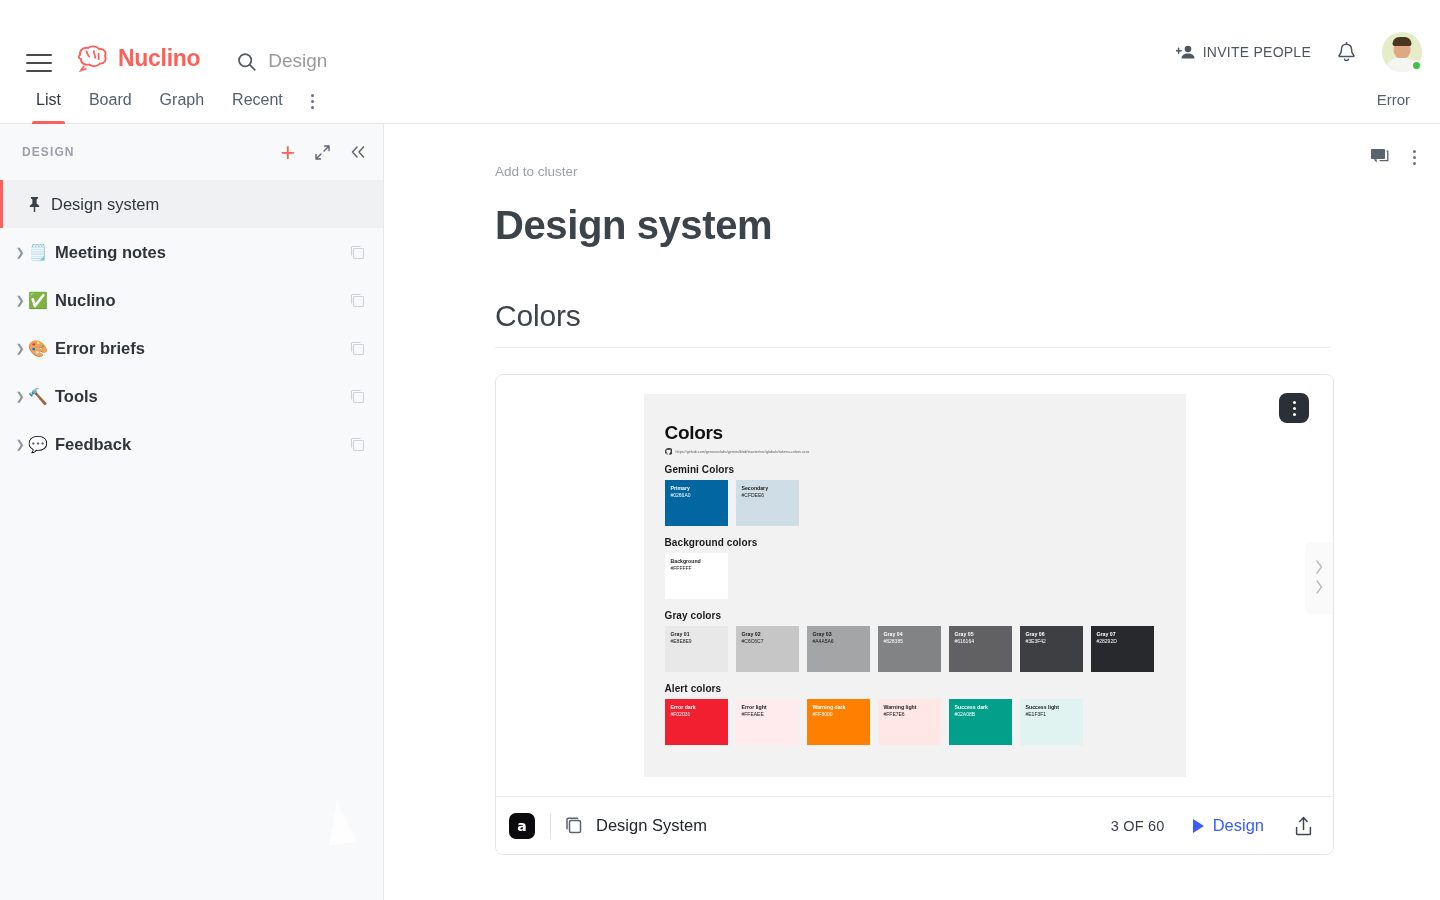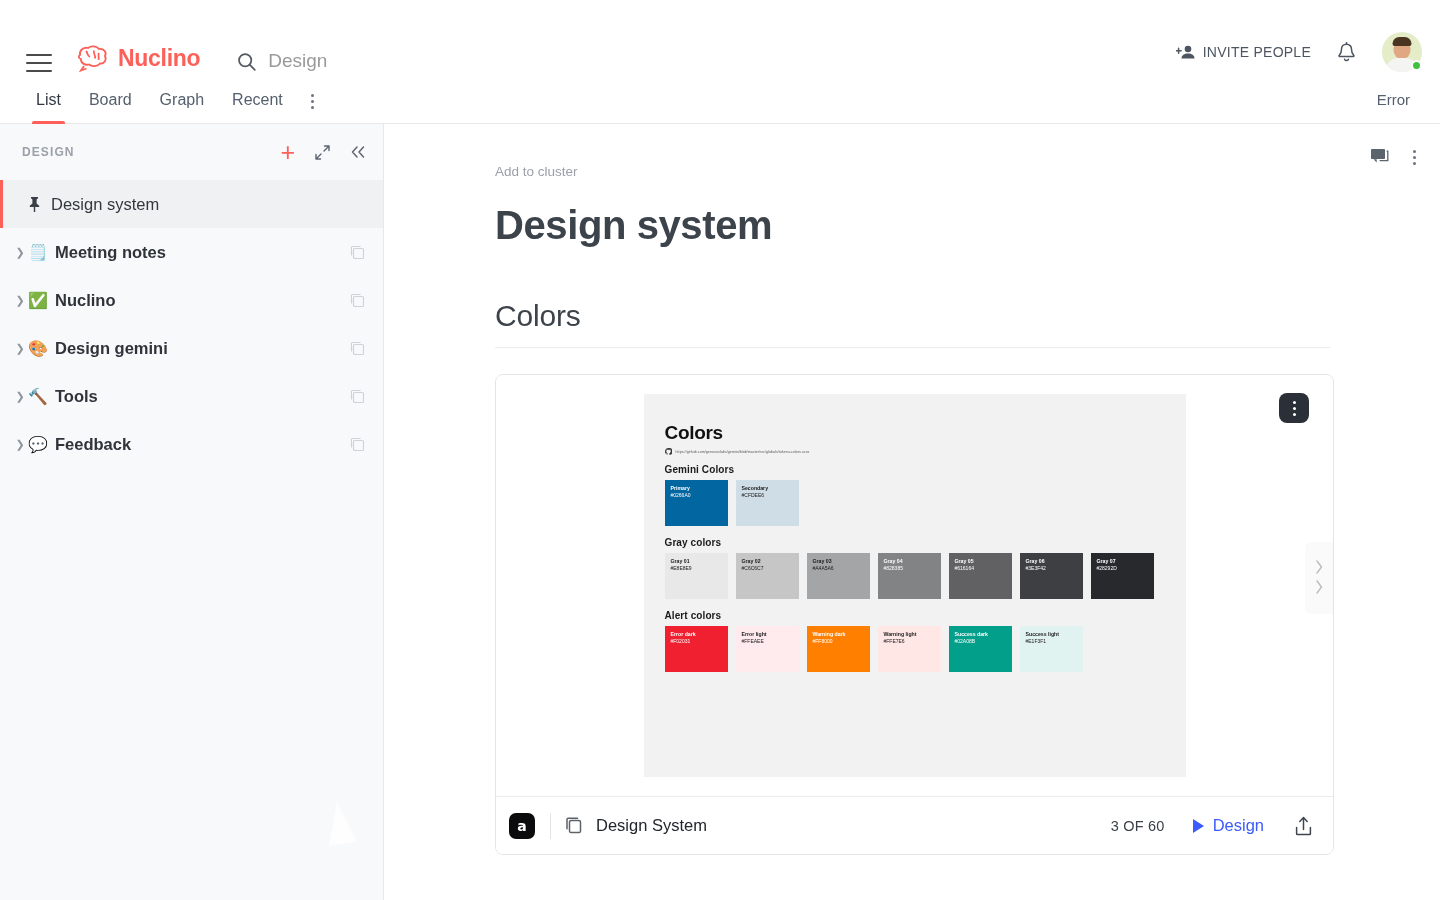--- a/index.html
+++ b/index.html
@@ -370,7 +370,7 @@
   <div class="side-item">
     <span class="caret">❯</span>
     <span class="side-emoji">🎨</span>
-    <span class="side-label">Design gemini</span>
+    <span class="side-label">Error briefs</span>
     <span class="side-dup">
       <svg width="15" height="15" viewBox="0 0 15 15">
         <rect x="3.5" y="3.5" width="10" height="10" rx="1.6" fill="none" stroke="#aeb3ba" stroke-width="1.2"></rect>

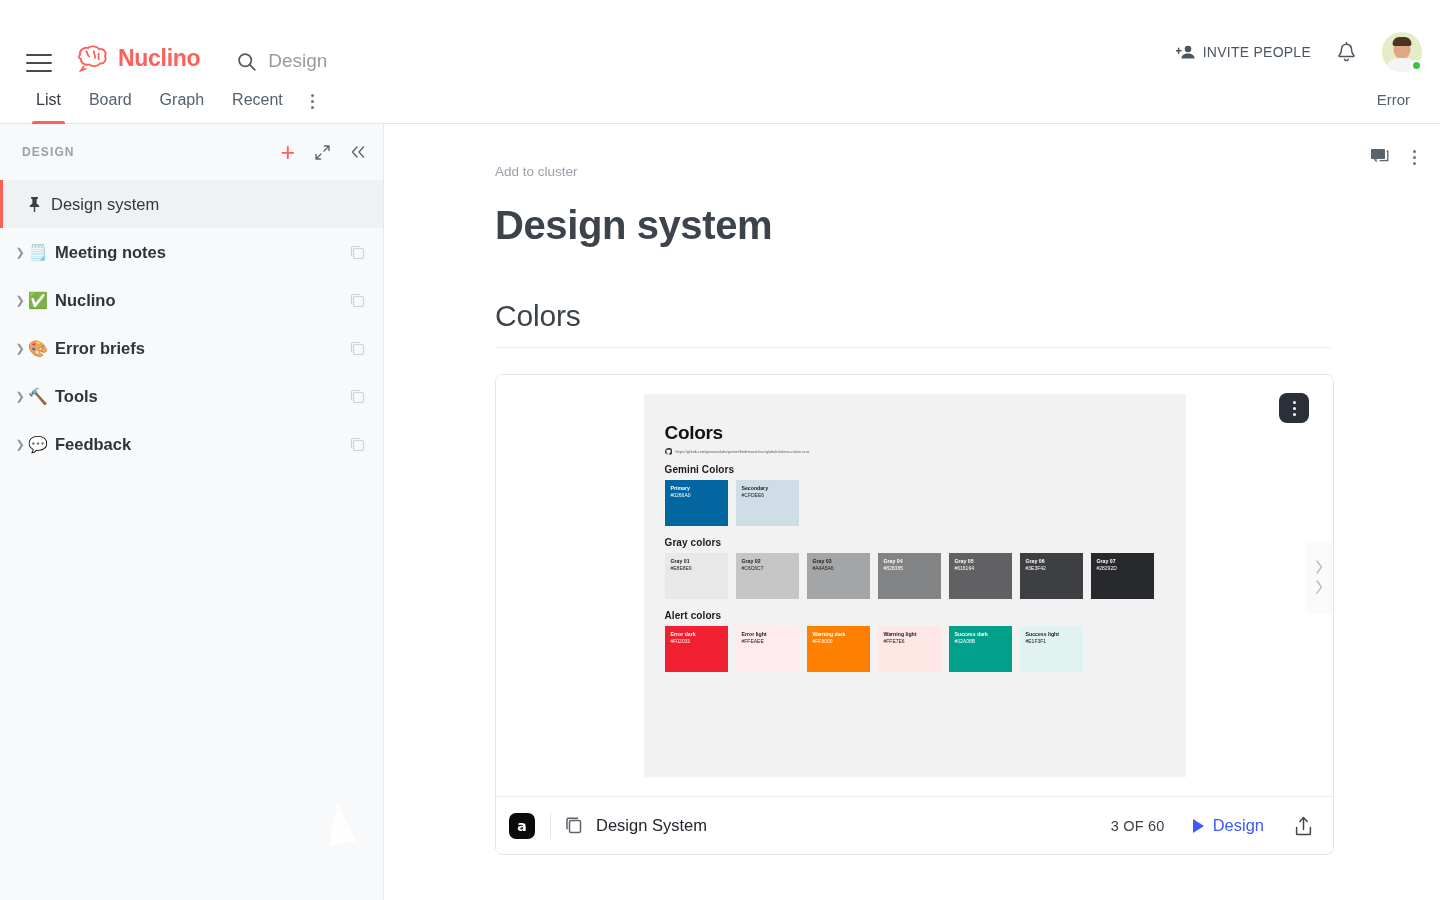--- a/index.html
+++ b/index.html
@@ -460,6 +460,15 @@
               </div>
             </div>
 
+            <div class="grp">
+              <div class="grp-title">Background colors</div>
+              <div class="swatches">
+                <div class="sw sw-bg" style="background: rgb(255, 255, 255); color: rgb(26, 26, 26);">
+                  <span class="sw-name">Background</span>
+                  <span class="sw-hex">#FFFFFF</span>
+                </div>
+              </div>
+            </div>
 
             <div class="grp">
               <div class="grp-title">Gray colors</div>

